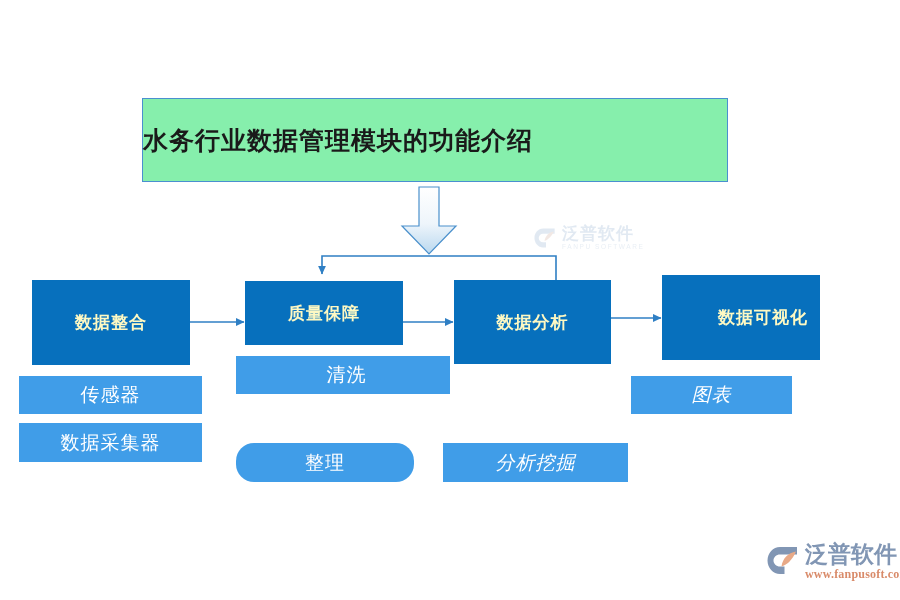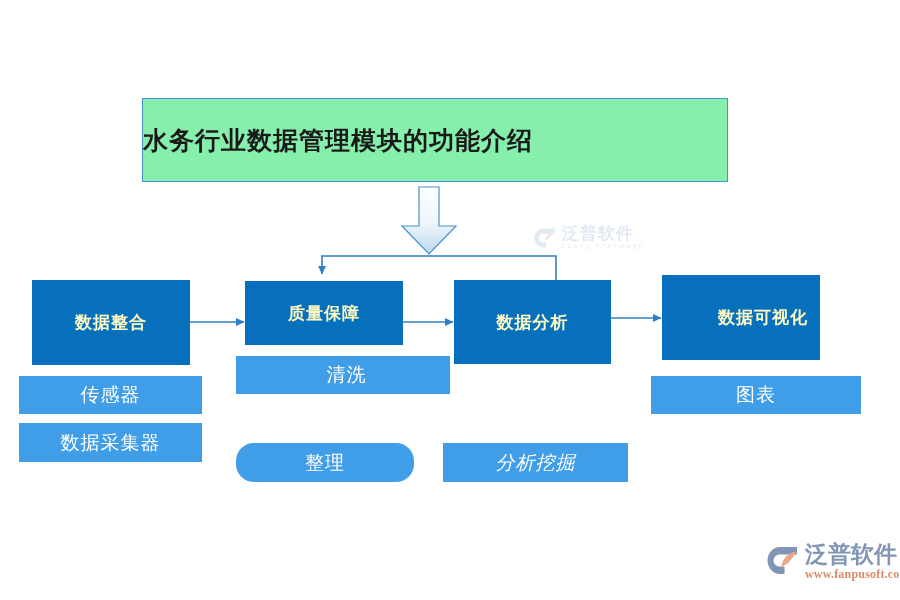--- a/index.html
+++ b/index.html
@@ -225,7 +225,7 @@
   <div class="stage-box" style="left:662px; top:275px; width:158px; height:85px;padding-left:44px;">
     <span class="stage-label">数据可视化</span>
   </div>
-  <div class="sub-box" style="left:651px; top:376px; width:210px; height:38px;">
+  <div class="sub-box" style="left:631px; top:376px; width:161px; height:38px;font-style:italic;">
     <span class="sub-label">图表</span>
   </div>
 

